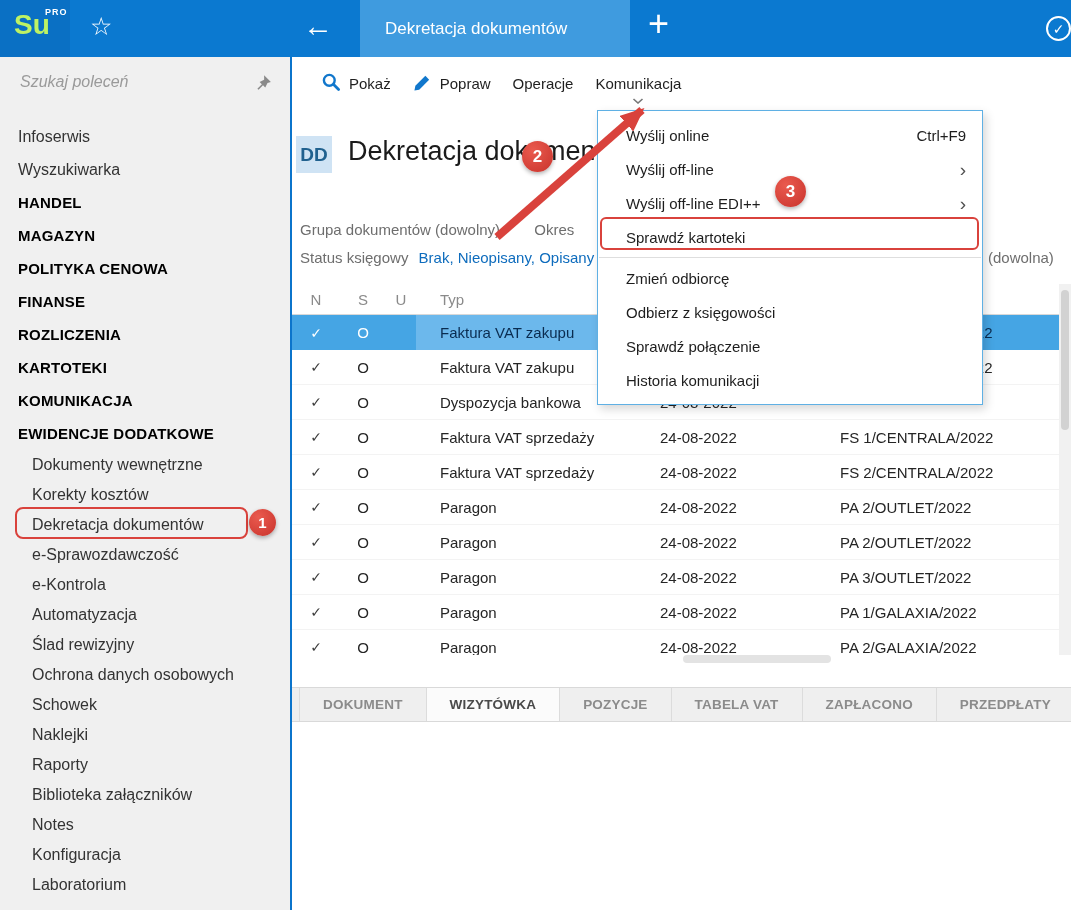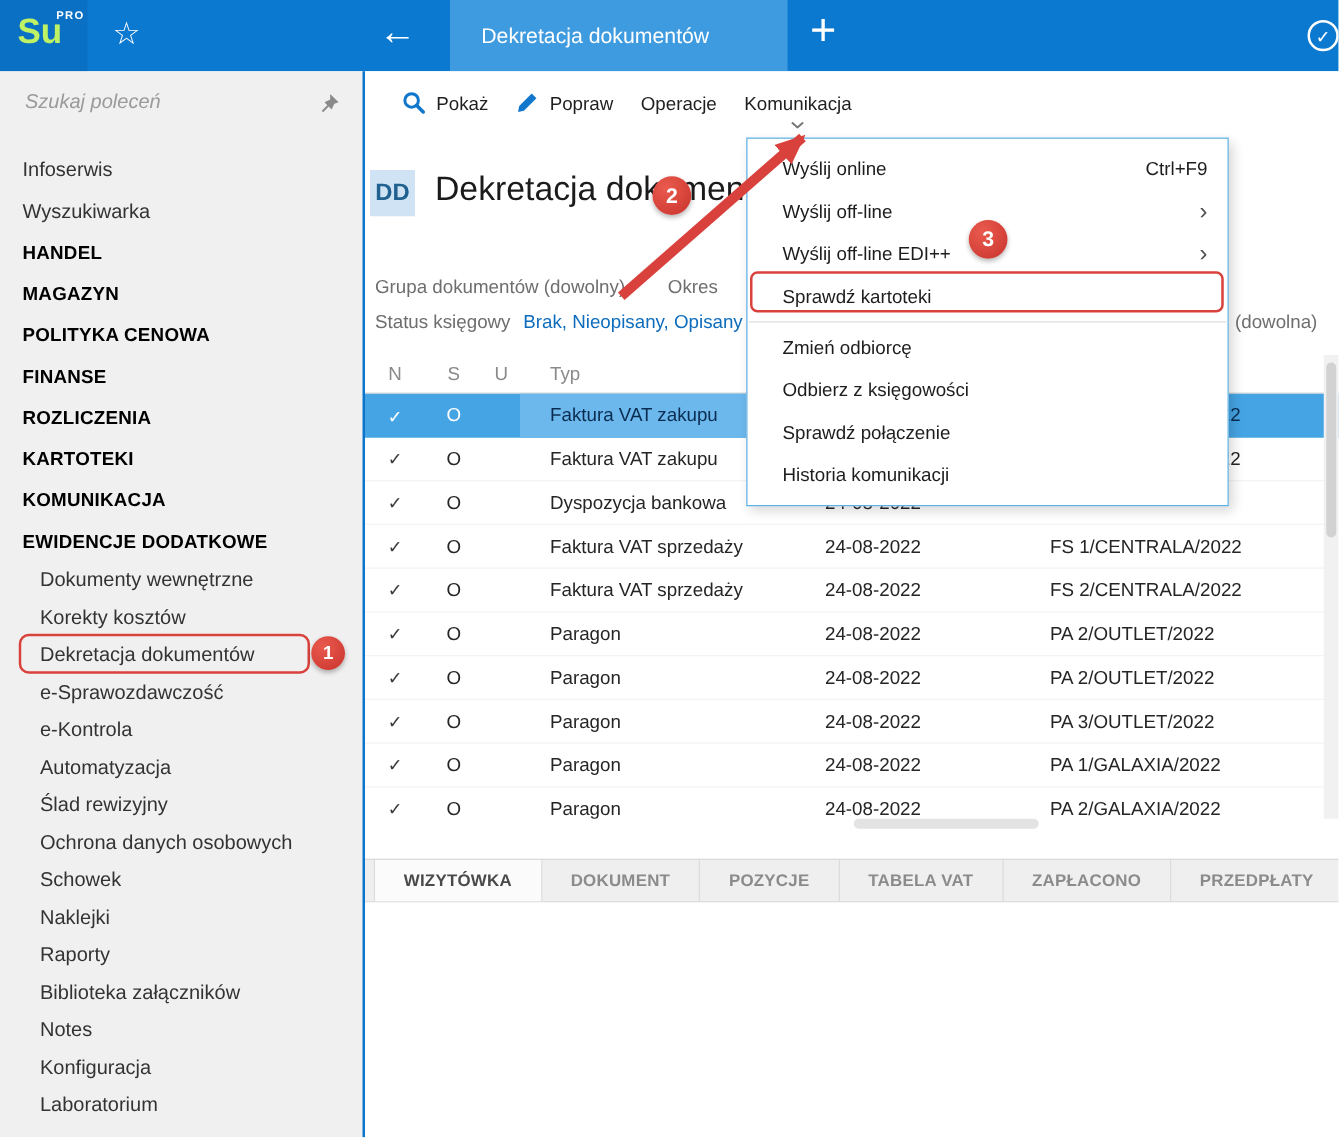--- a/index.html
+++ b/index.html
@@ -292,8 +292,8 @@
   <div class="hthumb"></div>
 
   <div class="tabs">
+      <div class="tab">DOKUMENT</div>
       <div class="tab active">WIZYTÓWKA</div>
-      <div class="tab">DOKUMENT</div>
       <div class="tab">POZYCJE</div>
       <div class="tab">TABELA VAT</div>
       <div class="tab">ZAPŁACONO</div>

